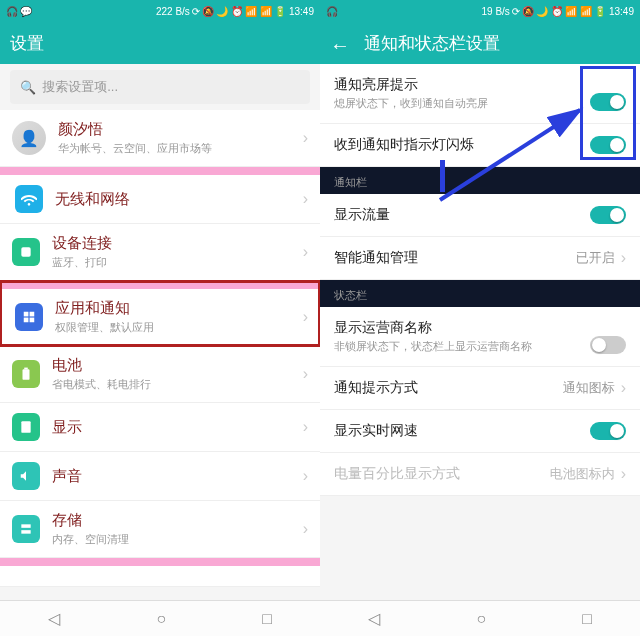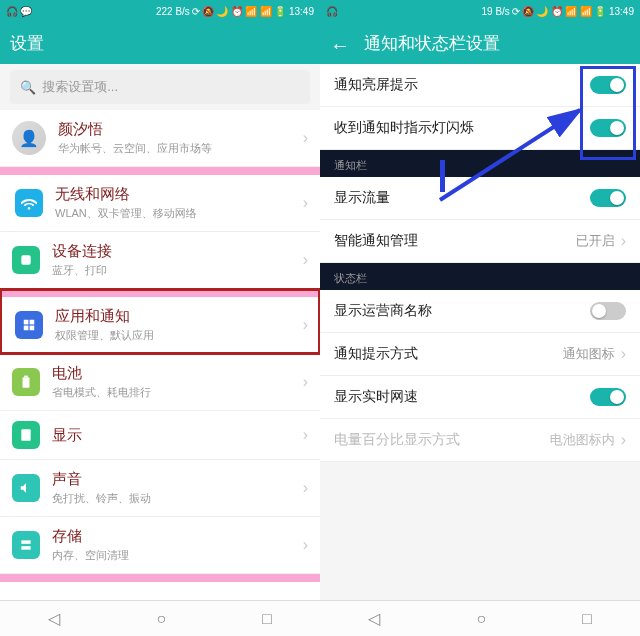--- a/index.html
+++ b/index.html
@@ -212,6 +212,7 @@
       <div class="row">
         <div class="txt">
             <div class="title">通知亮屏提示</div>
+            <div class="sub">熄屏状态下，收到通知自动亮屏</div>
           </div>
         <div class="toggle on"></div>
       </div>

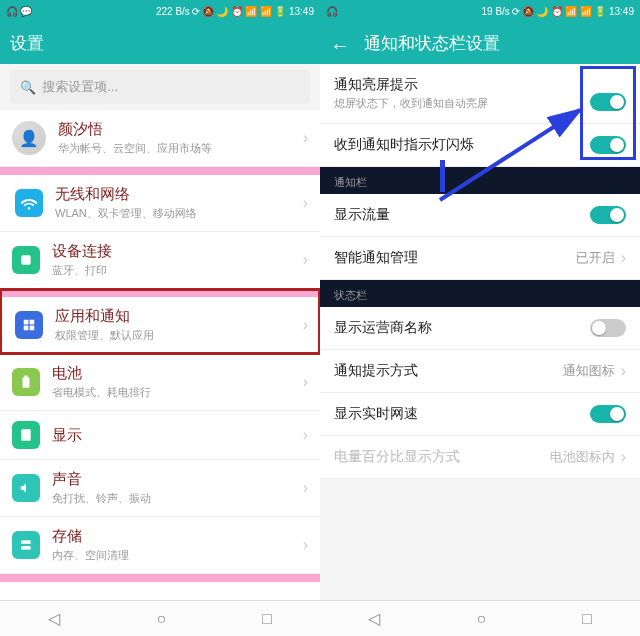--- a/index.html
+++ b/index.html
@@ -90,7 +90,6 @@
             </div>
           <div class="item-text">
               <div class="item-title">无线和网络</div>
-              <div class="item-sub">WLAN、双卡管理、移动网络</div>
             </div>
           <span class="chevron">›</span>
         </div>

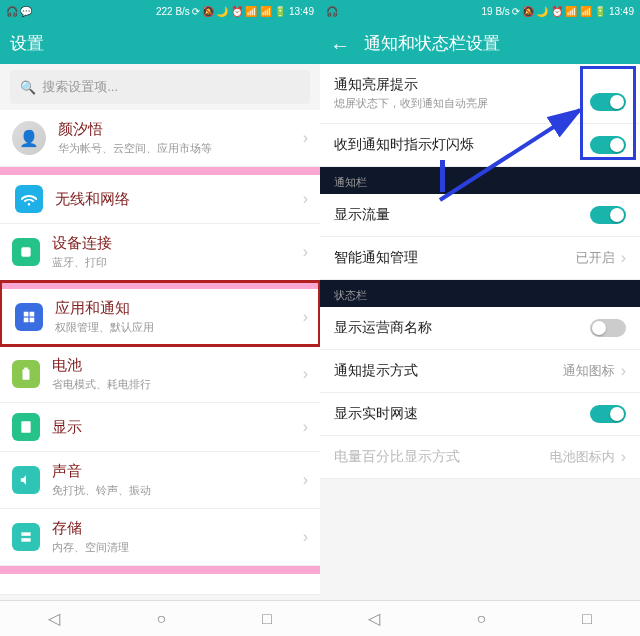--- a/index.html
+++ b/index.html
@@ -241,6 +241,7 @@
       <div class="row">
         <div class="txt">
             <div class="title">显示运营商名称</div>
+            <div class="sub">非锁屏状态下，状态栏上显示运营商名称</div>
           </div>
         <div class="toggle"></div>
       </div>

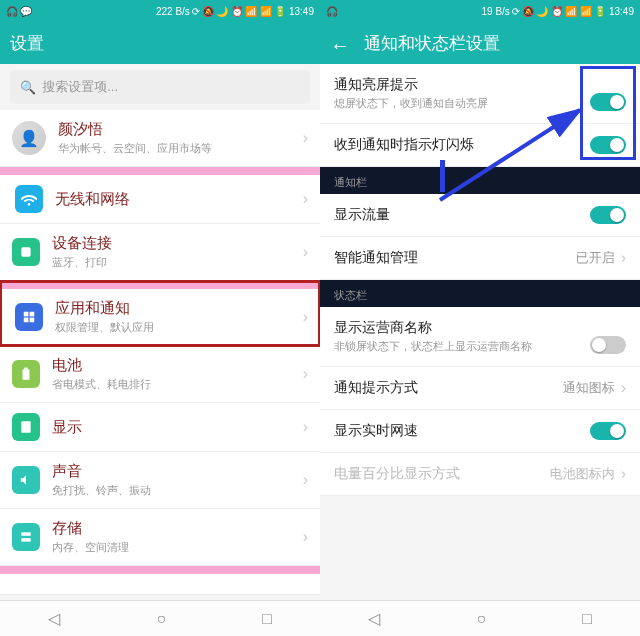--- a/index.html
+++ b/index.html
@@ -153,7 +153,6 @@
             </div>
           <div class="item-text">
               <div class="item-title">声音</div>
-              <div class="item-sub">免打扰、铃声、振动</div>
             </div>
           <span class="chevron">›</span>
         </div>

